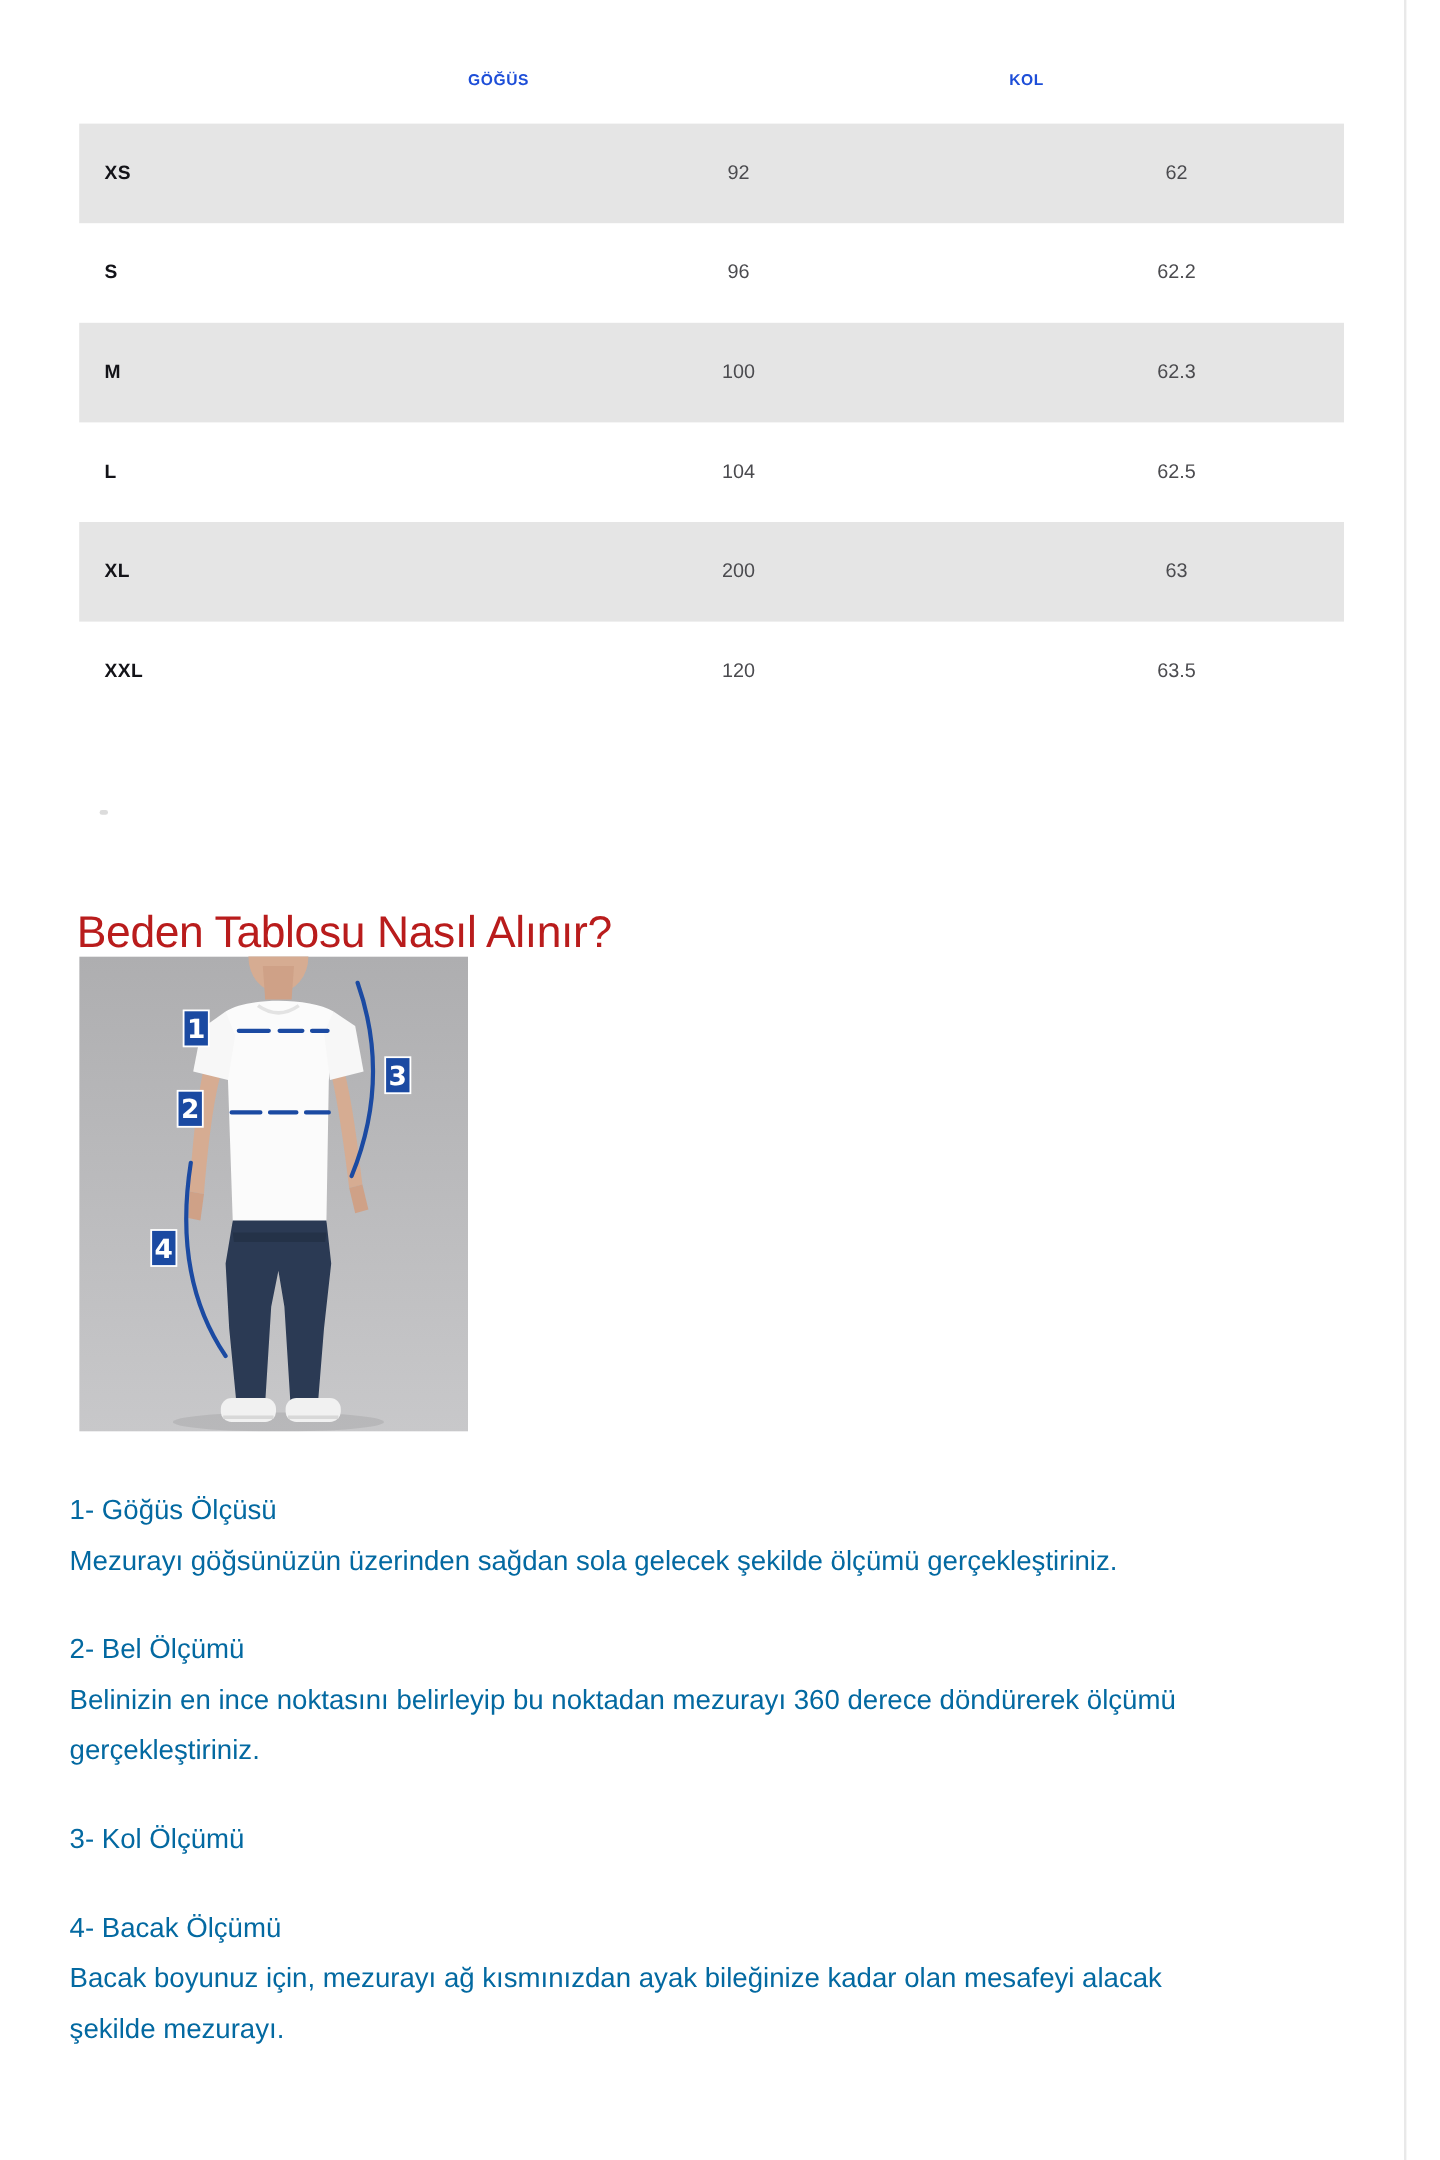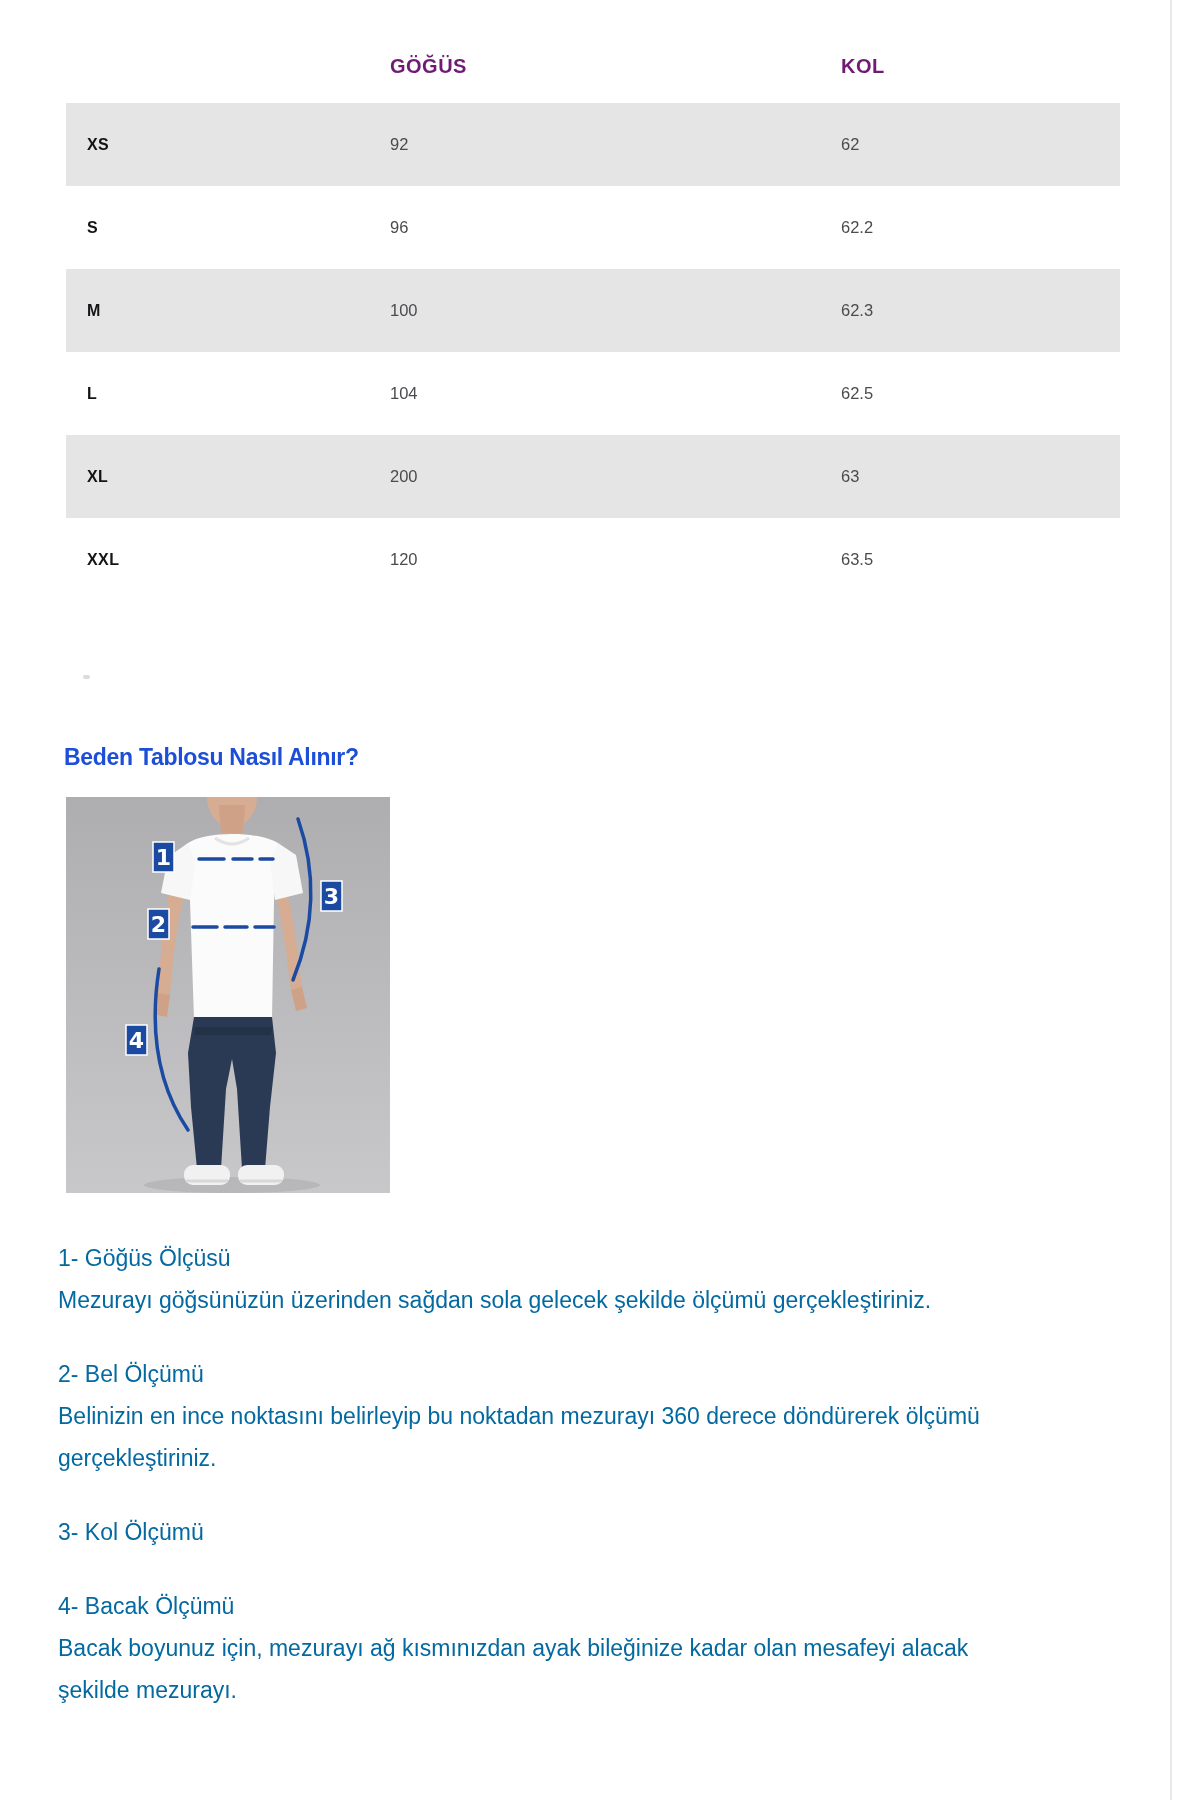--- a/index.html
+++ b/index.html
@@ -12,7 +12,7 @@
   .t-row{display:grid;grid-template-columns:324px 451px 1fr;align-items:center;height:83px;}
   .t-row.head{height:73px;}
   .t-row.alt{background:#e5e5e5;}
-  .col-head{font-weight:700;font-size:20px;letter-spacing:.5px;color:#701a75;}
+  .col-head{font-weight:700;font-size:13px;letter-spacing:.5px;color:#1d4ed8;}
   .size-label{font-weight:700;font-size:16px;padding-left:21px;color:#131318;letter-spacing:.4px;}
   .cell-val{font-size:16.5px;color:#4b4b4f;}
   

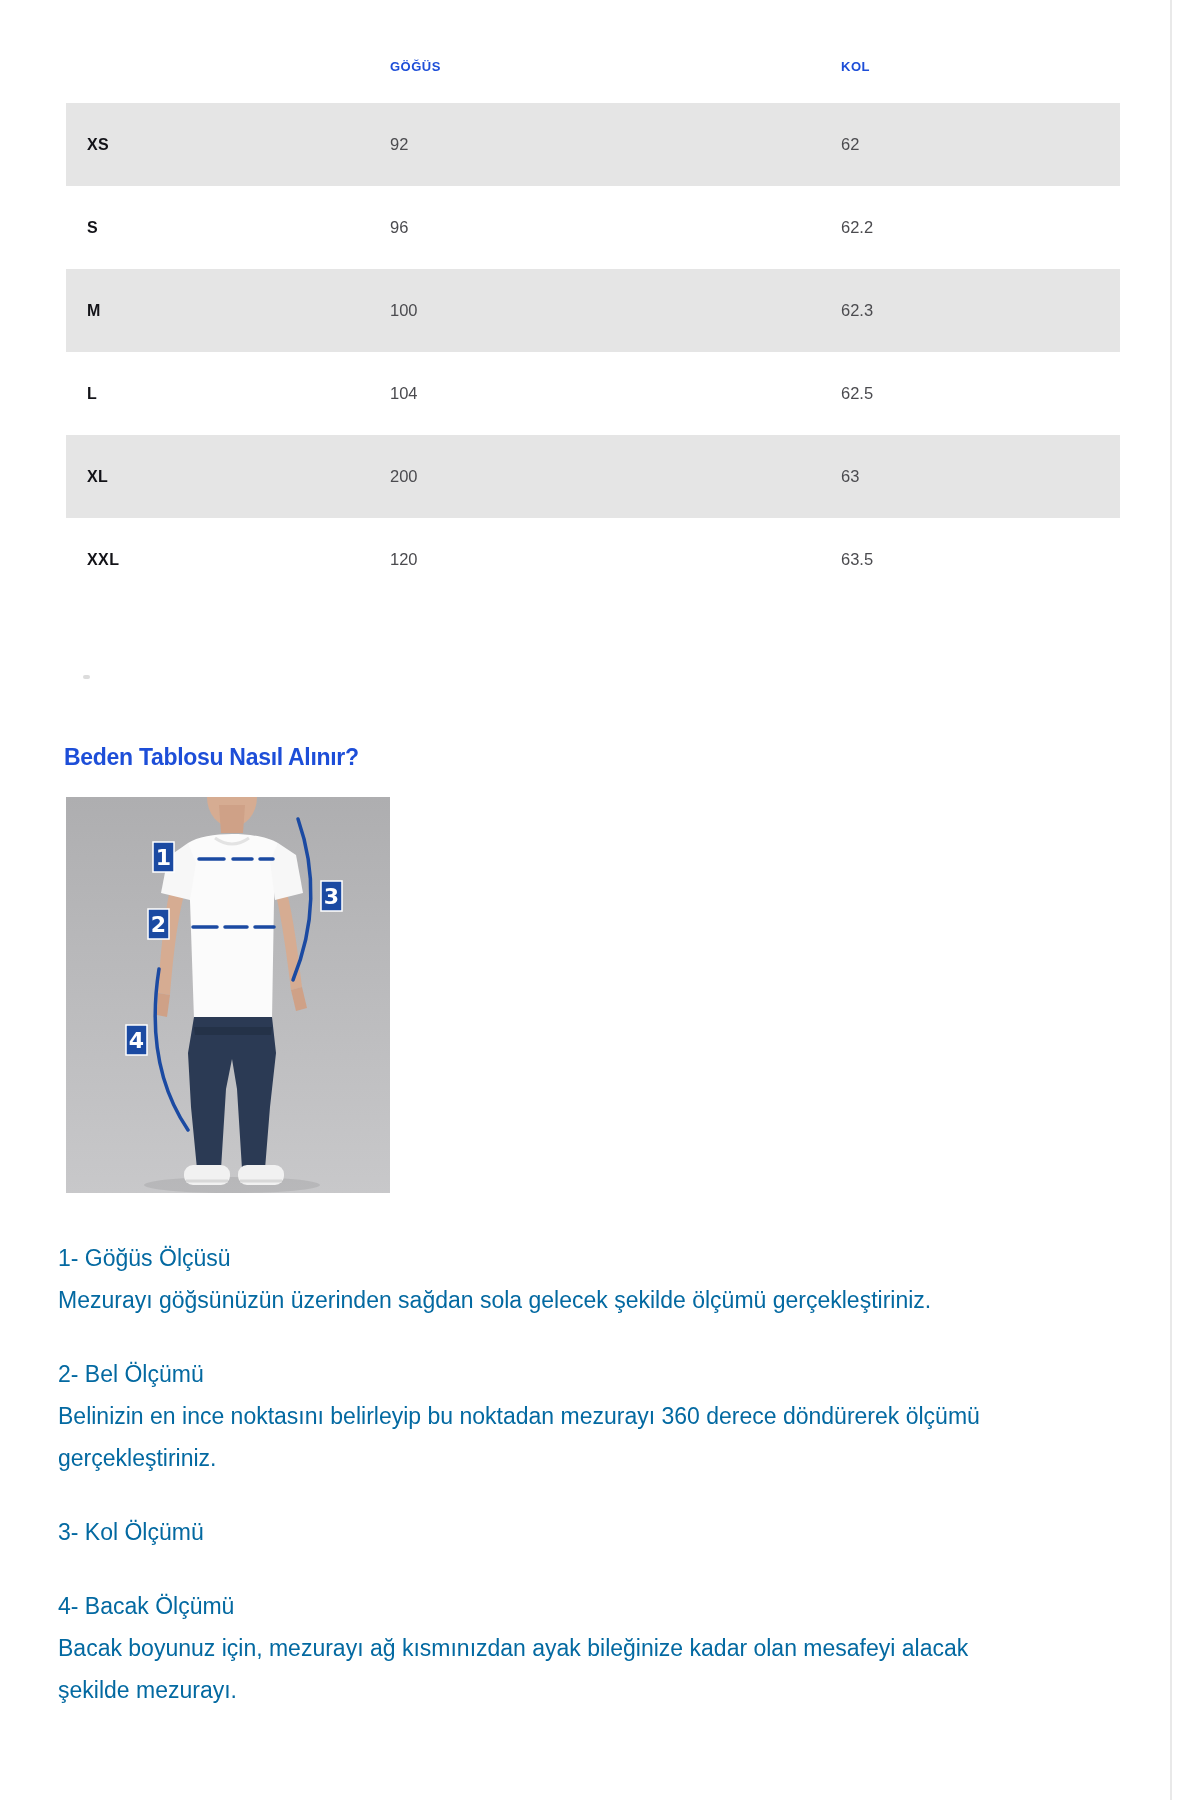--- a/index.html
+++ b/index.html
@@ -14,7 +14,7 @@
   .t-row.alt{background:#e5e5e5;}
   .col-head{font-weight:700;font-size:13px;letter-spacing:.5px;color:#1d4ed8;}
   .size-label{font-weight:700;font-size:16px;padding-left:21px;color:#131318;letter-spacing:.4px;}
-  .cell-val{font-size:16.5px;color:#4b4b4f;}
+  .cell-val{font-size:16.5px;color:#4b4b4f;text-align:center;}
   
   .stray{position:absolute;left:83px;top:675px;width:7px;height:4px;background:#dcdcdc;border-radius:2px;}
   

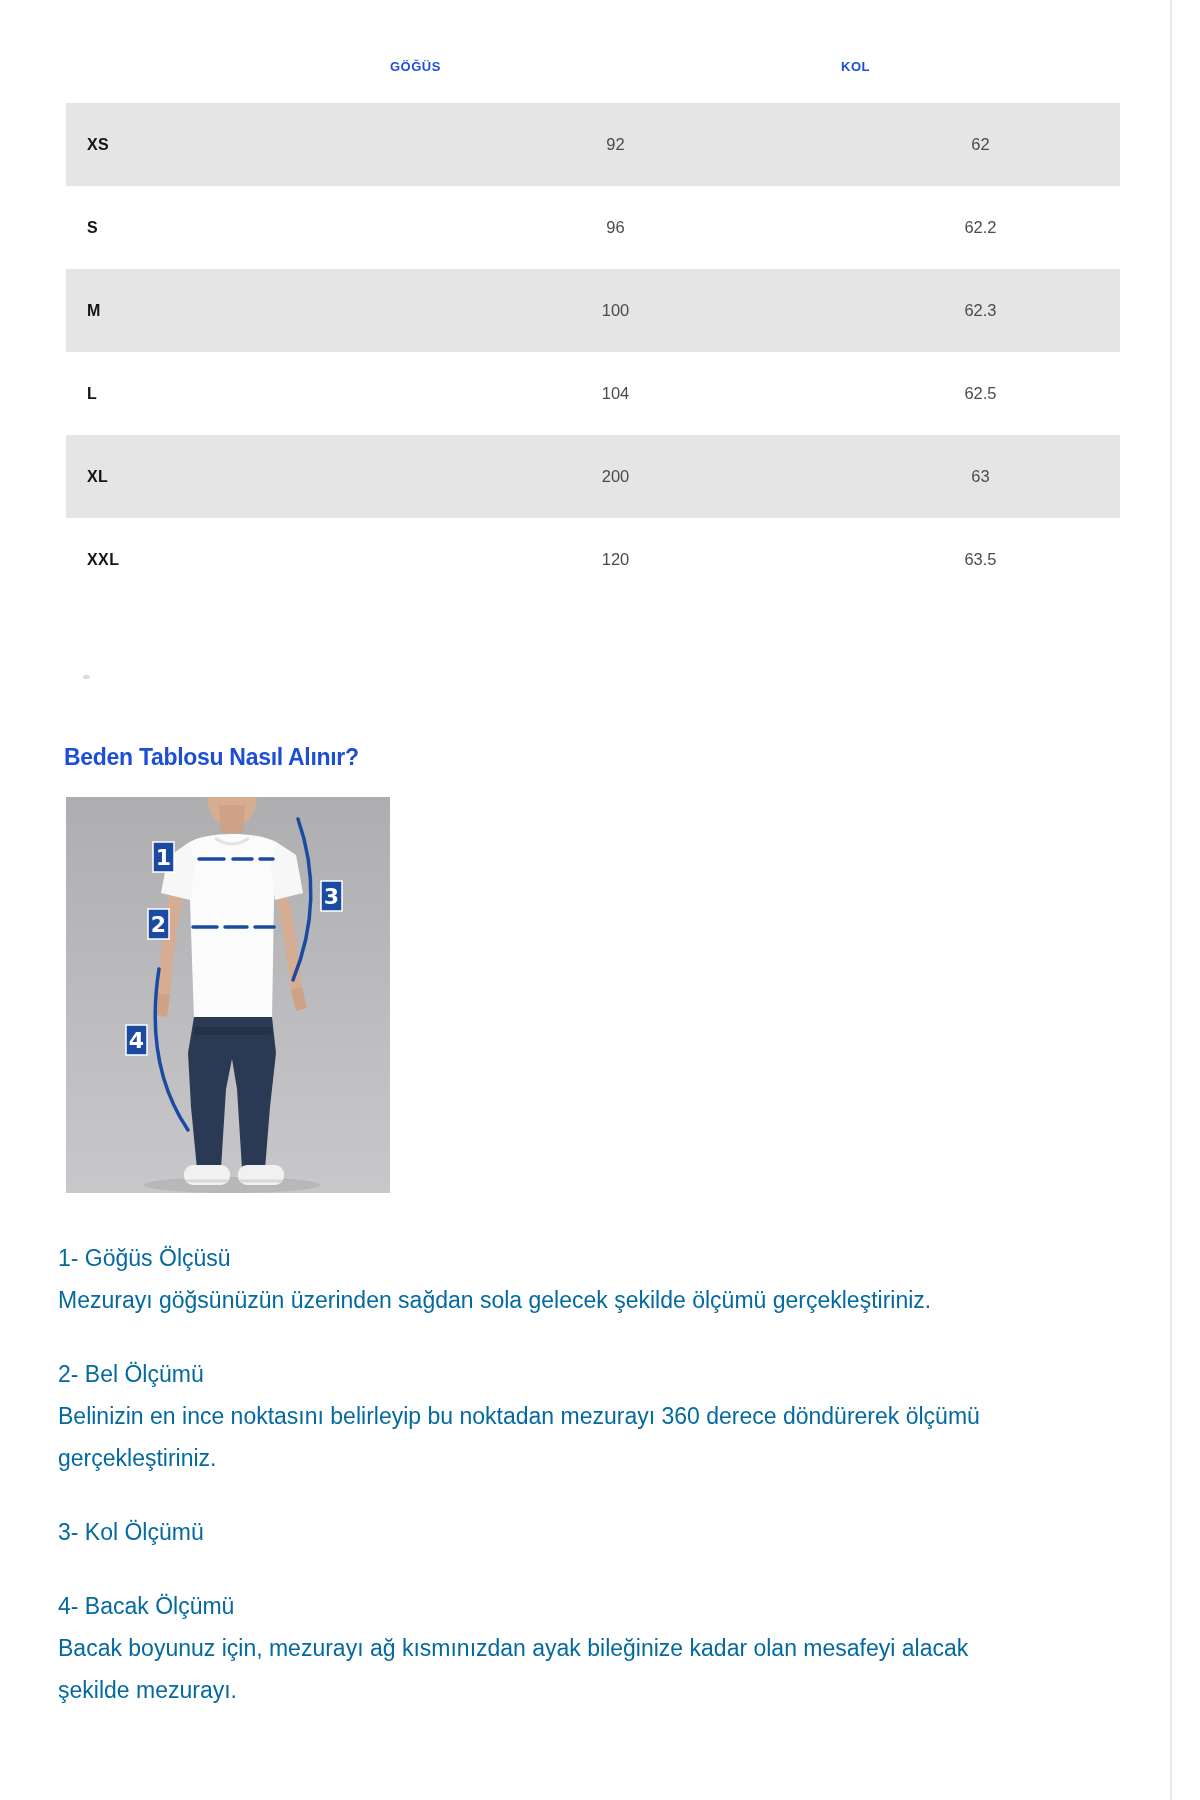--- a/index.html
+++ b/index.html
@@ -19,8 +19,8 @@
   .stray{position:absolute;left:83px;top:675px;width:7px;height:4px;background:#dcdcdc;border-radius:2px;}
   
   .guide-heading{
-    position:absolute;left:64px;top:725px;font-size:23px;font-weight:700;
-    color:#1d4ed8;letter-spacing:-0.3px;
+    position:absolute;left:64px;top:725px;font-size:37px;font-weight:400;
+    color:#b91c1c;letter-spacing:-0.3px;
   }
   
   .photo{position:absolute;left:66px;top:797px;width:324px;height:396px;}

